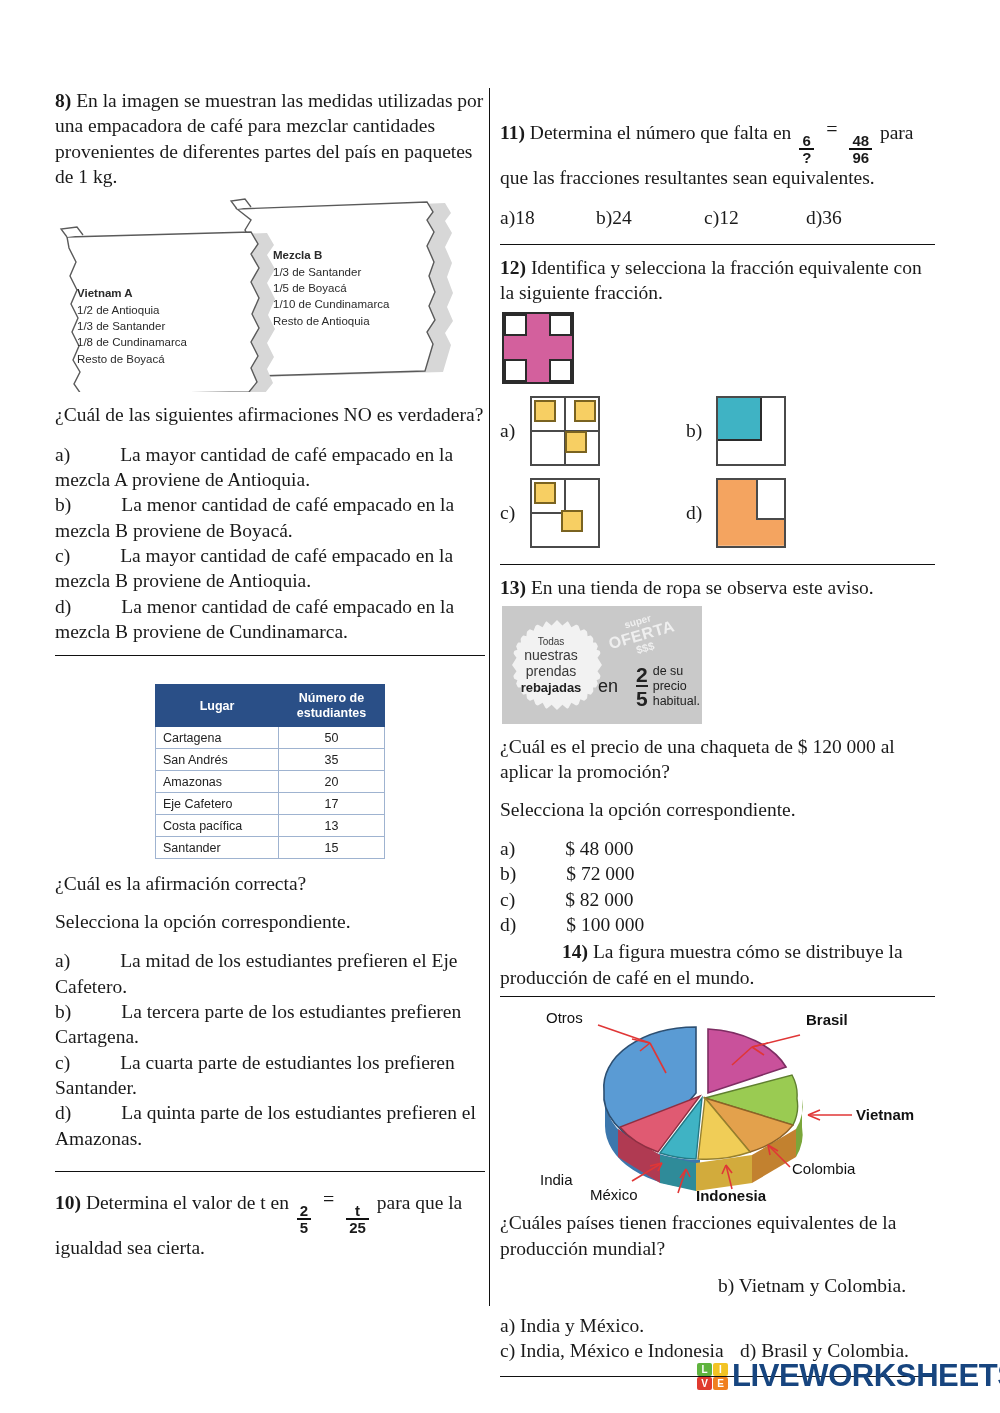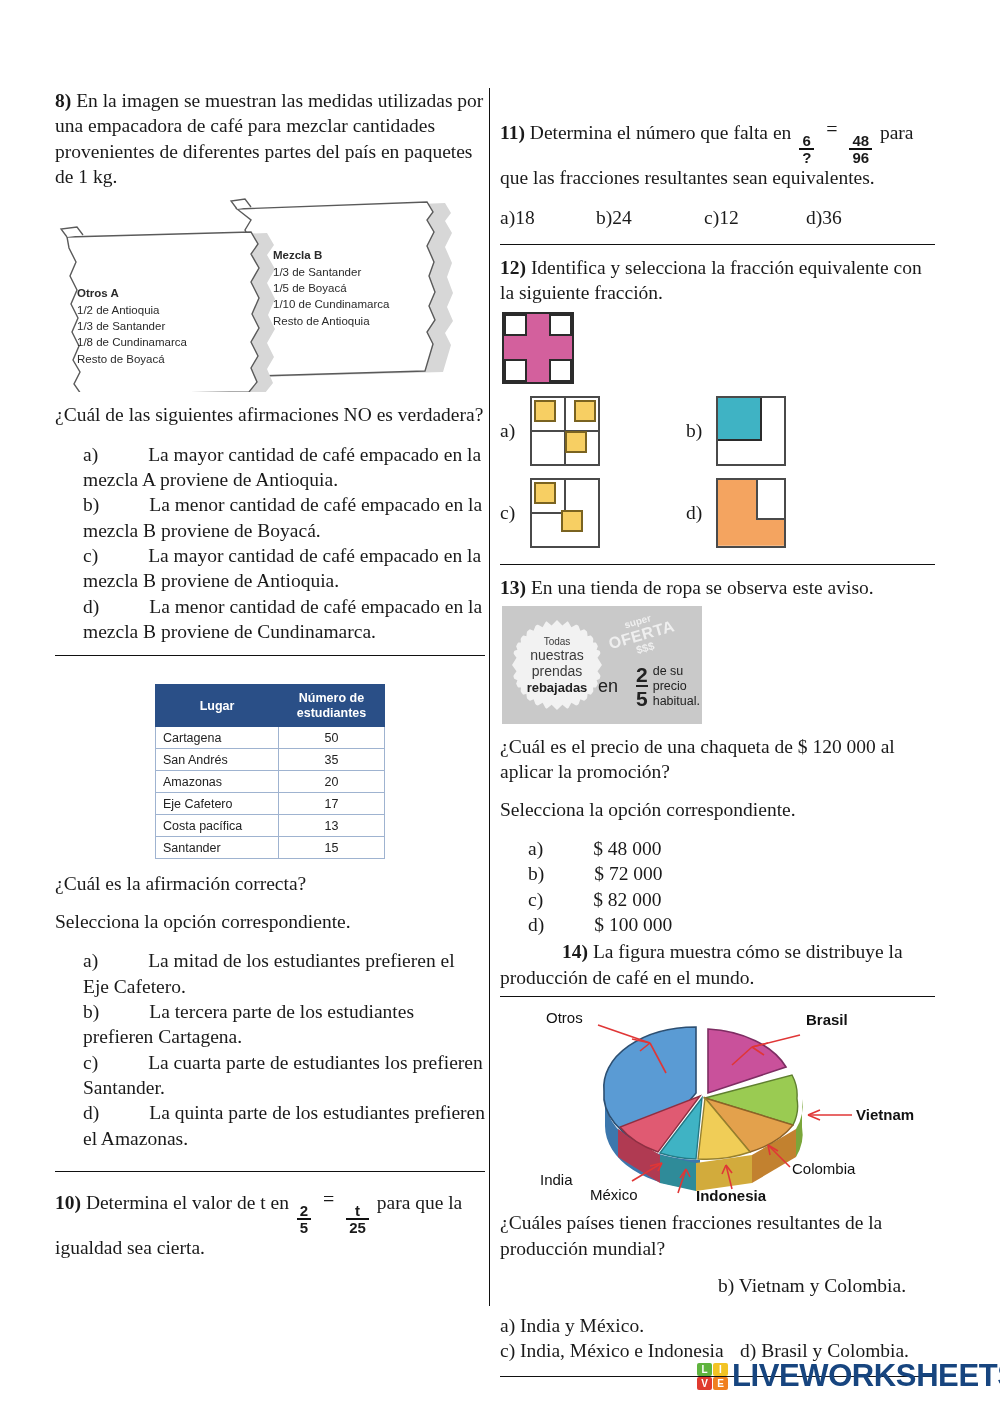--- a/index.html
+++ b/index.html
@@ -98,7 +98,7 @@
         </svg>
 
         <div class="bagtxt" style="position:absolute;left:22px;top:88px;width:170px;">
-          <div class="bt">Otros A</div>
+          <div class="bt">Vietnam A</div>
           <div>1/2 de Antioquia</div>
           <div>1/3 de Santander</div>
           <div>1/8 de Cundinamarca</div>

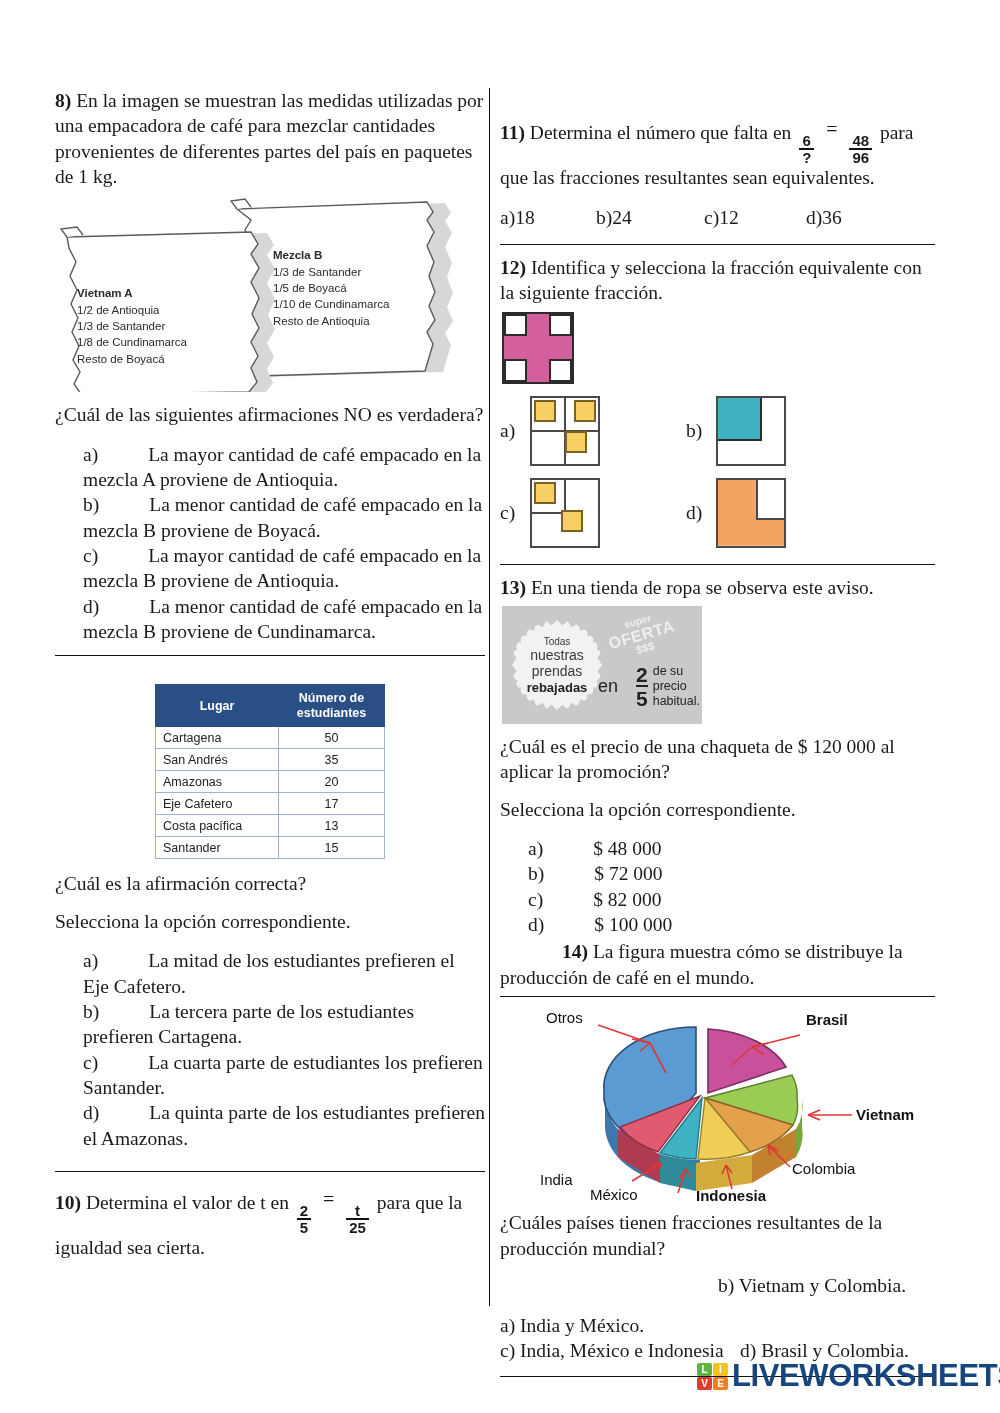--- a/index.html
+++ b/index.html
@@ -13,7 +13,7 @@
   .q b{font-weight:bold;}
   .sp{margin-top:14px;}
   .opt{font-size:19.5px;line-height:1.30;}
-  .optrow{display:block;margin-left:28px;}
+  .optrow{display:block;}
   .tabspace{display:inline-block;width:50px;}
   .hr{border:0;border-top:1.6px solid #111;margin:11px 0 10px 0;width:100%;}
   .hrfull{border:0;border-top:1.6px solid #111;margin:10px 0;}

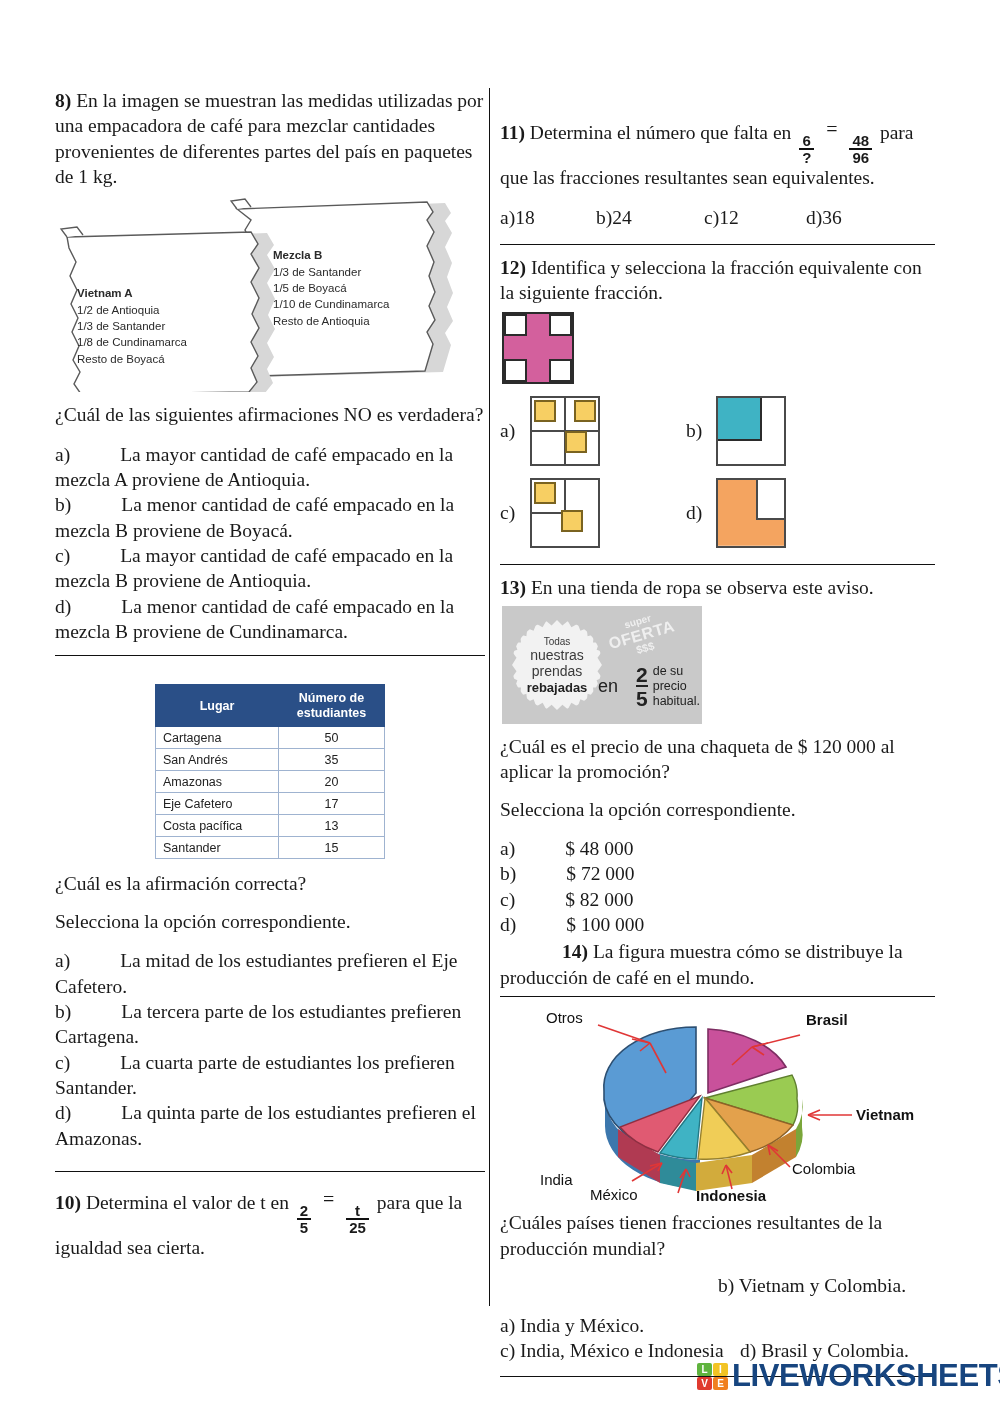--- a/index.html
+++ b/index.html
@@ -48,7 +48,7 @@
   .sign{position:relative;width:200px;height:118px;background:#c9c9c9;margin:6px 0 4px 2px;}
   .starburst{position:absolute;left:10px;top:14px;width:90px;height:90px;background:#f2f2f2;border-radius:50%;
      clip-path:polygon(50% 0%,56% 6%,62% 1%,66% 8%,73% 4%,76% 12%,83% 9%,84% 18%,91% 16%,90% 25%,97% 25%,94% 33%,100% 35%,95% 42%,100% 50%,95% 57%,100% 64%,94% 67%,97% 75%,90% 75%,91% 84%,84% 82%,83% 91%,76% 88%,73% 96%,66% 92%,62% 99%,56% 94%,50% 100%,44% 94%,38% 99%,34% 92%,27% 96%,24% 88%,17% 91%,16% 82%,9% 84%,10% 75%,3% 75%,6% 67%,0% 64%,5% 57%,0% 50%,5% 42%,0% 35%,6% 33%,3% 25%,10% 25%,9% 16%,16% 18%,17% 9%,24% 12%,27% 4%,34% 8%,38% 1%,44% 6%);}
-  .sbtxt{position:absolute;left:10px;top:14px;width:90px;height:90px;display:flex;flex-direction:column;justify-content:center;align-items:center;font-family:"Liberation Sans",sans-serif;color:#3a3a3a;text-align:center;}
+  .sbtxt{position:absolute;left:4px;top:14px;width:90px;height:90px;display:flex;flex-direction:column;justify-content:center;align-items:center;font-family:"Liberation Sans",sans-serif;color:#3a3a3a;text-align:center;}
   .sbtxt .l1{font-size:10px;}
   .sbtxt .l2{font-size:14px;}
   .sbtxt .l3{font-size:13px;font-weight:bold;color:#222;margin-top:1px;}

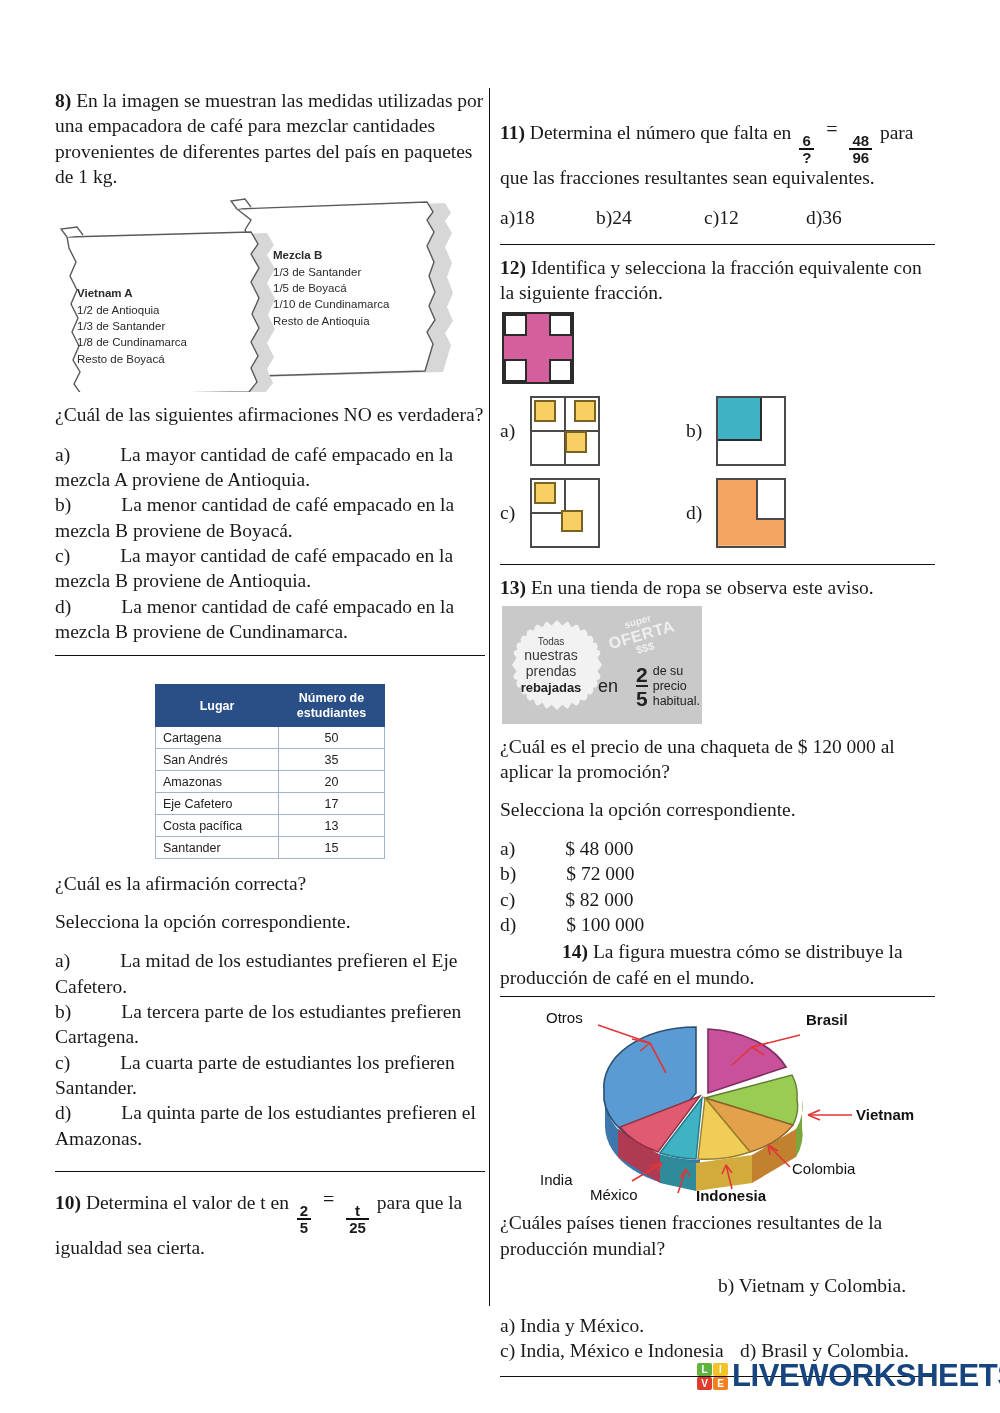--- a/index.html
+++ b/index.html
@@ -426,7 +426,7 @@
         </svg>
       </div>
 
-      <div class="q" style="margin-top:2px;">¿Cuáles países tienen fracciones resultantes de la producción mundial?</div>
+      <div class="q" style="margin-top:2px;">¿Cuáles países tienen fracciones equivalentes de la producción mundial?</div>
 
       <div class="opt" style="margin-top:12px;">
         <div style="display:flex;">

